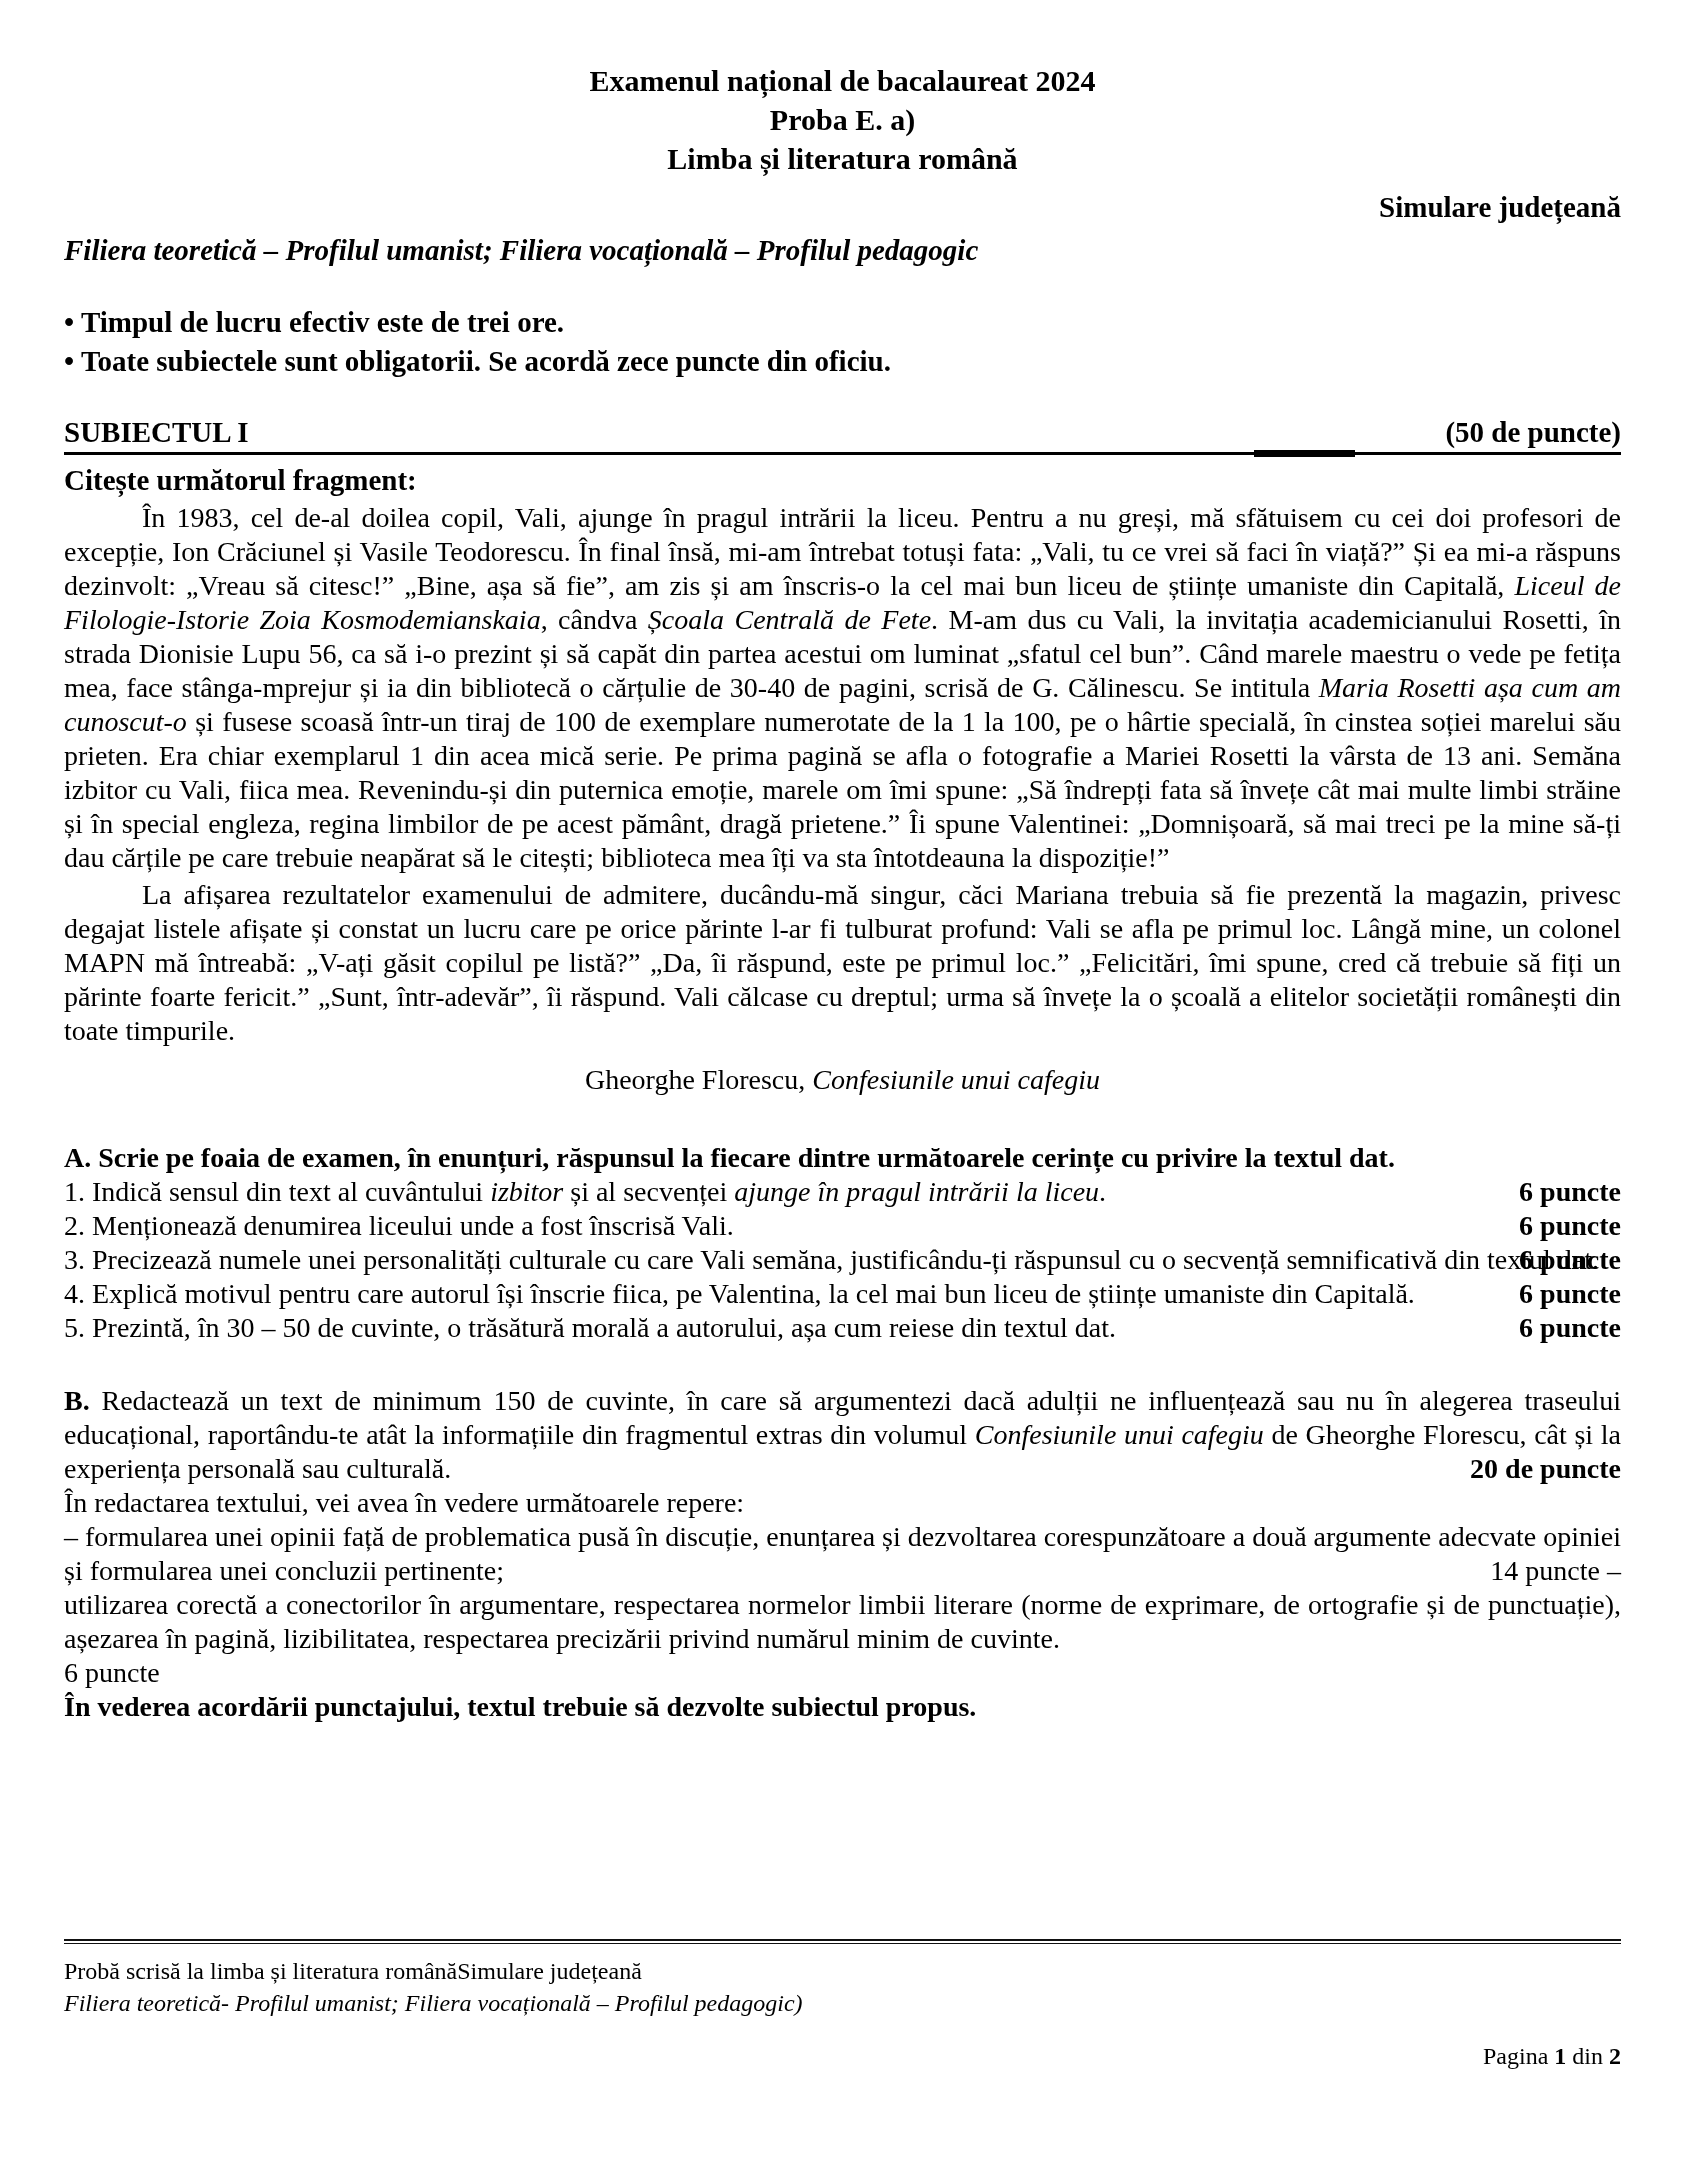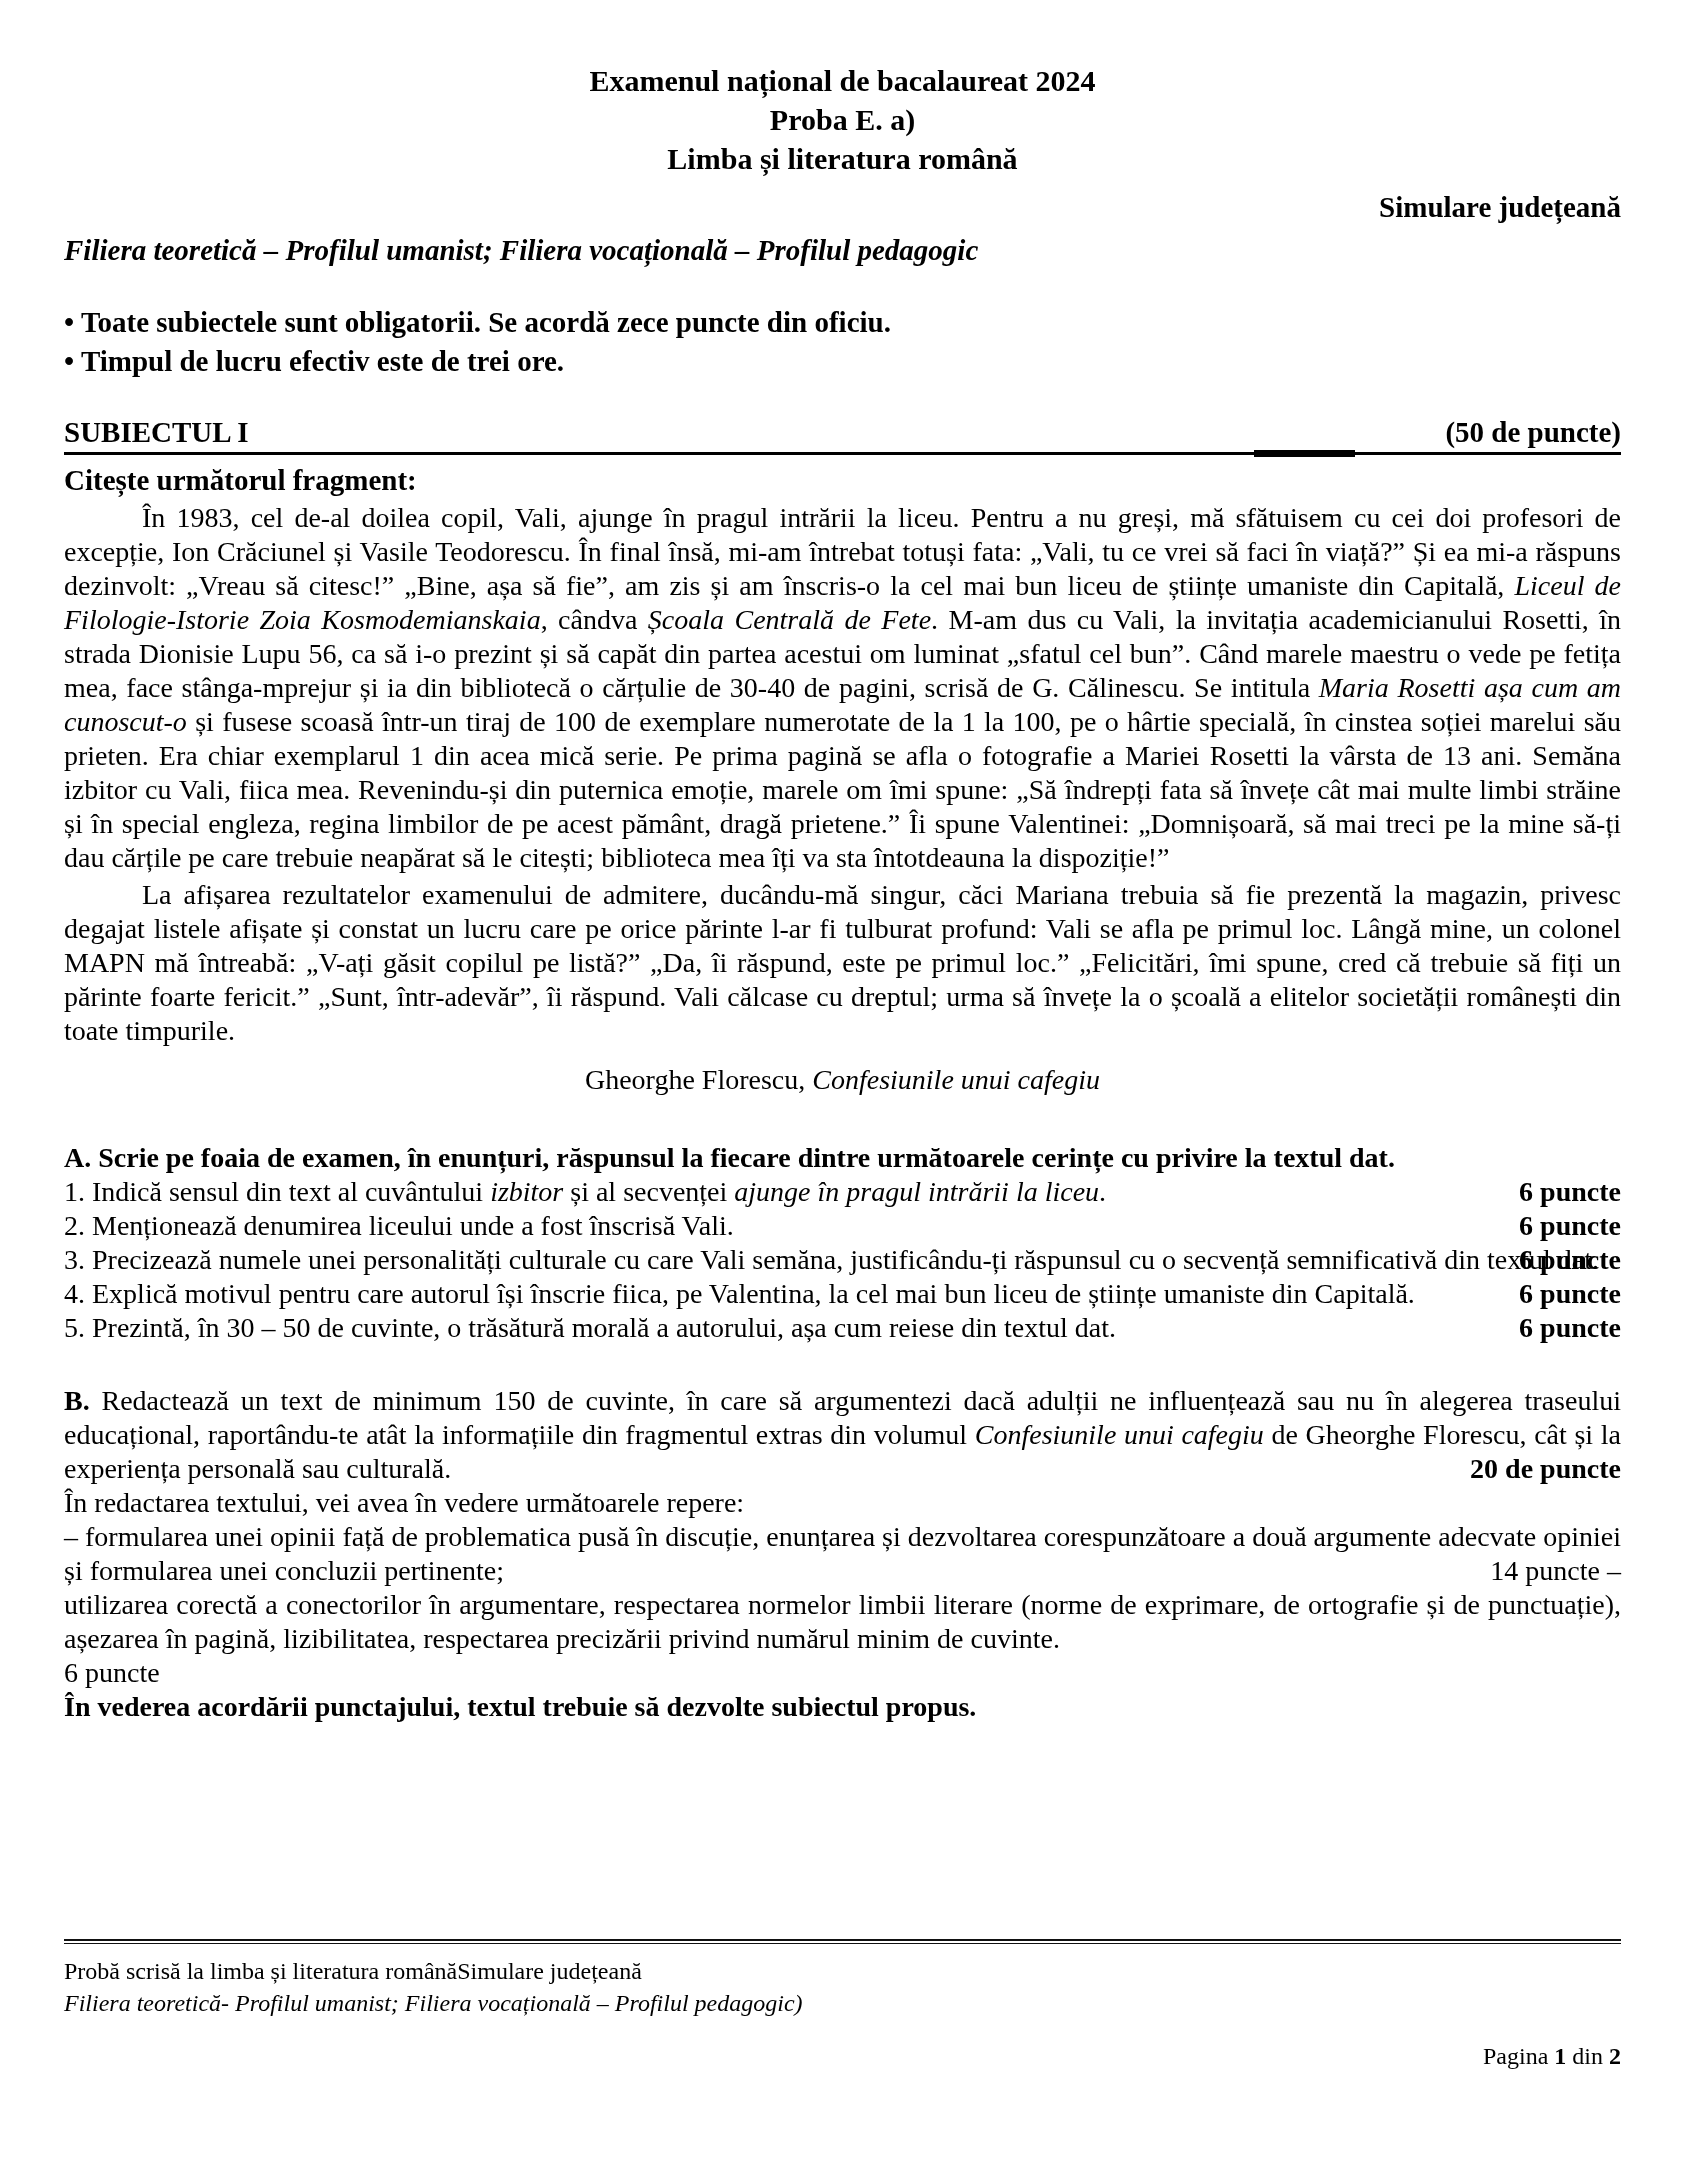--- a/index.html
+++ b/index.html
@@ -101,8 +101,8 @@
   <div class="filiera-top">Filiera teoretică – Profilul umanist; Filiera vocațională – Profilul pedagogic</div>
 
   <div class="notes">
+    <div>• Timpul de lucru efectiv este de trei ore.</div>
     <div>• Toate subiectele sunt obligatorii. Se acordă zece puncte din oficiu.</div>
-    <div>• Timpul de lucru efectiv este de trei ore.</div>
   </div>
 
   <div class="subj-row">

